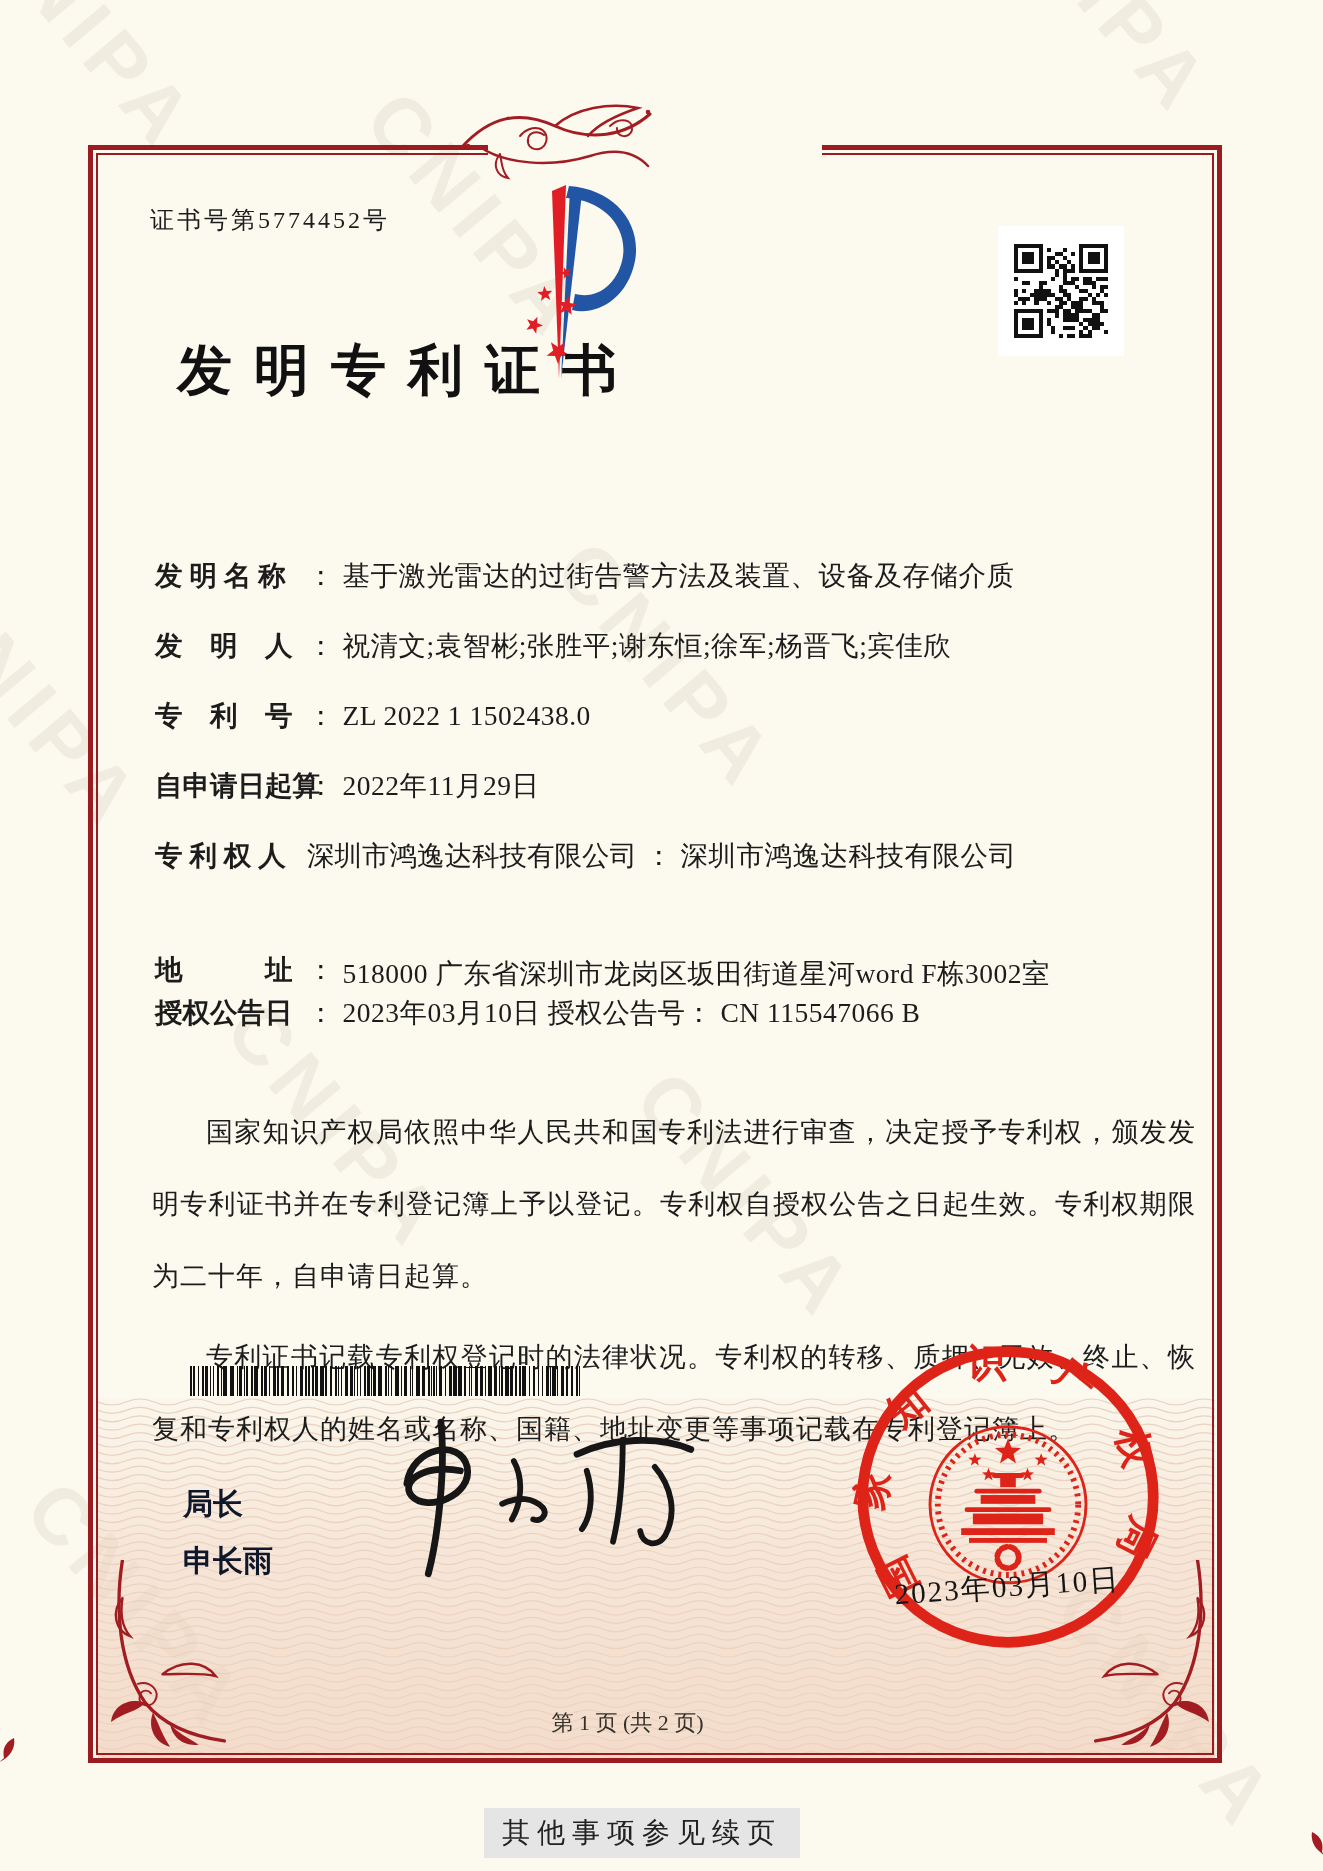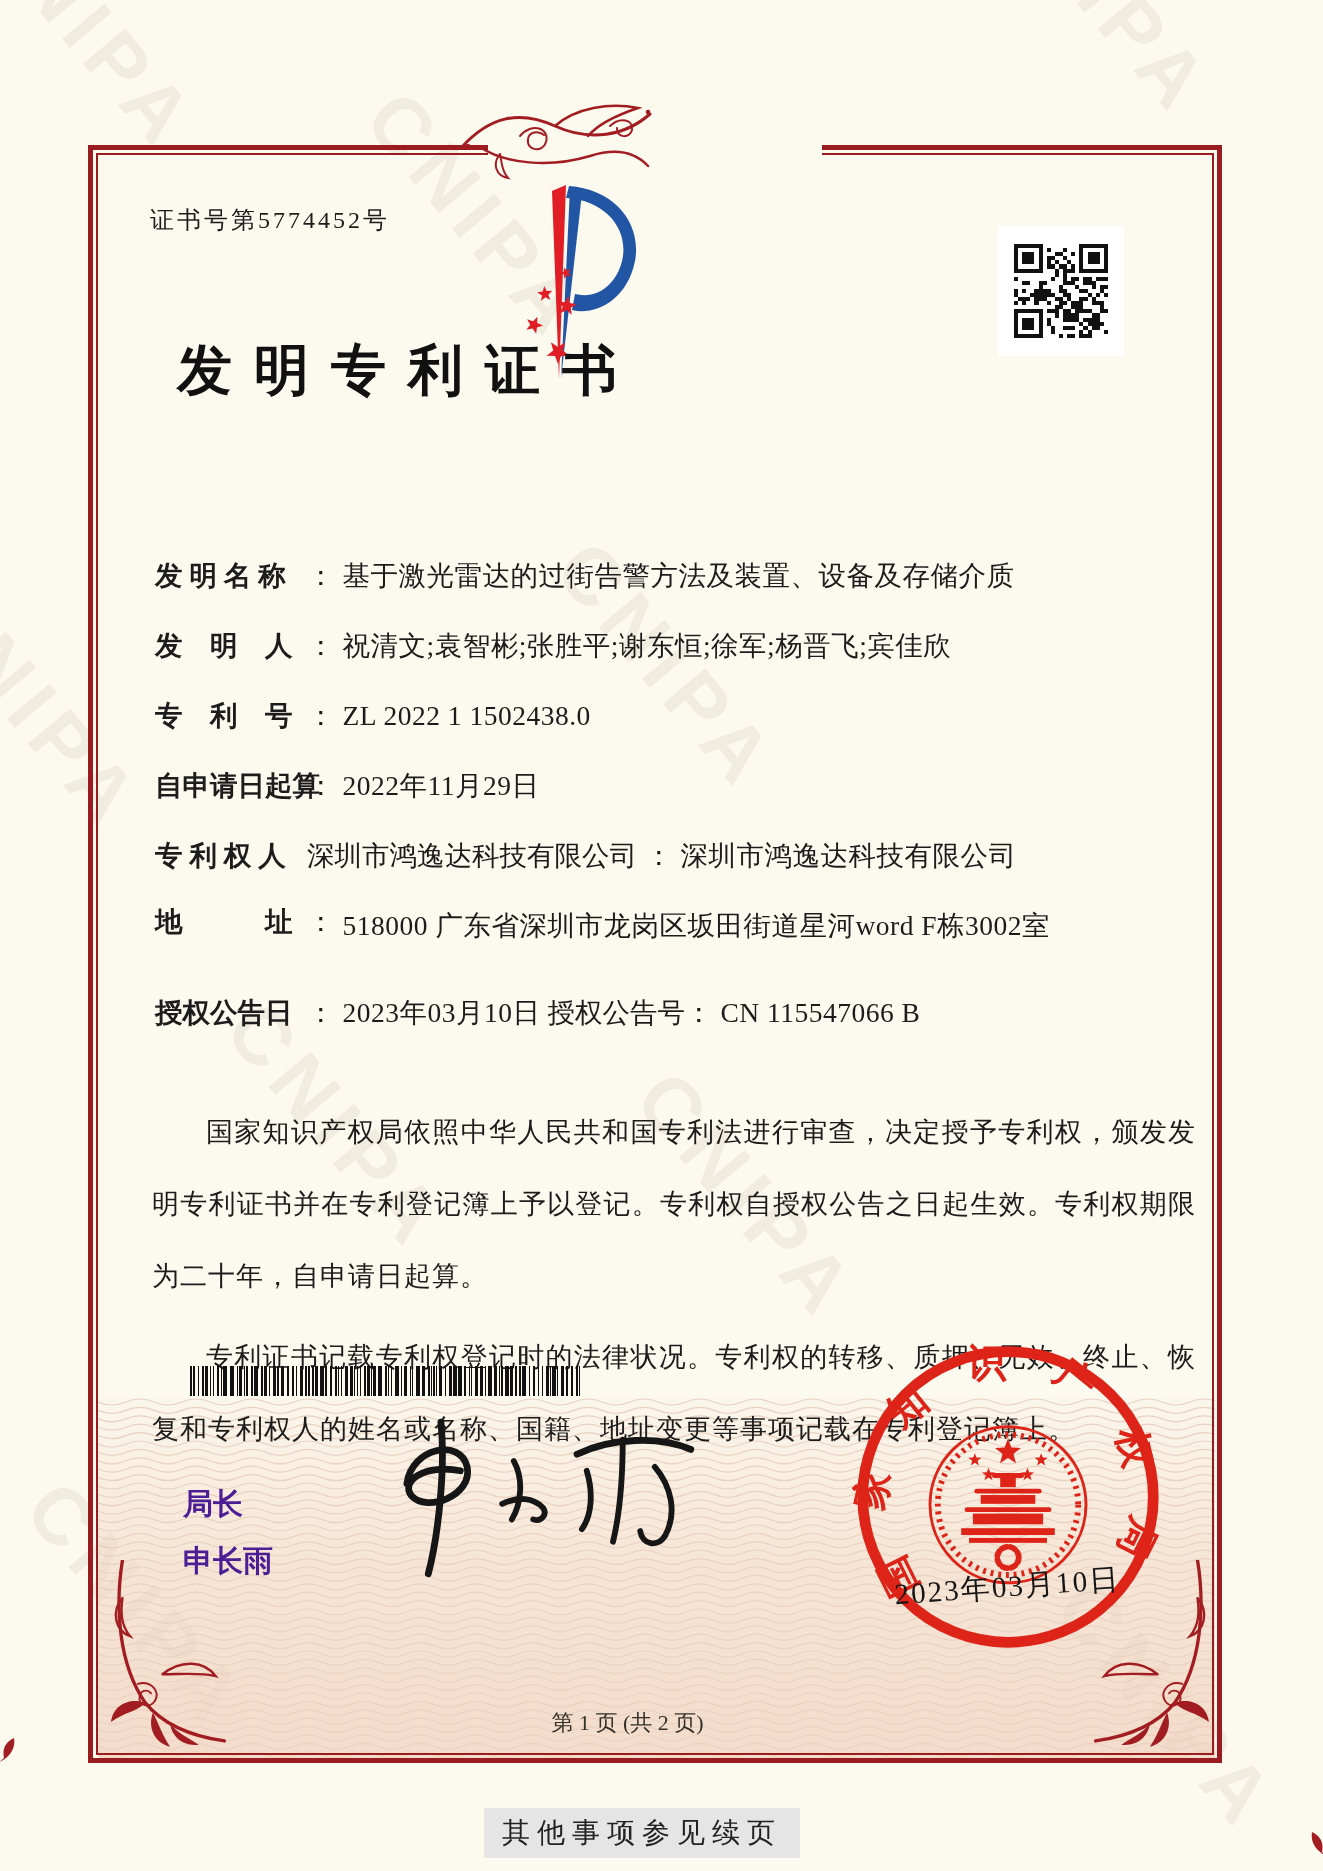--- a/index.html
+++ b/index.html
@@ -330,7 +330,7 @@
   <div class="row" style="top:838px">
     <span class="lab">专 利 权 人</span><span class="colon" hidden="">深圳市鸿逸达科技有限公司</span><span class="colon">：</span><span class="val">深圳市鸿逸达科技有限公司</span>
   </div>
-  <div class="row" style="top:904px">
+  <div class="row" style="top:952px">
     <span class="lab">地　　　址</span><span class="colon">：</span><span class="val addr-val">518000 广东省深圳市龙岗区坂田街道星河word F栋3002室</span>
   </div>
   <div class="row" style="top:995px">

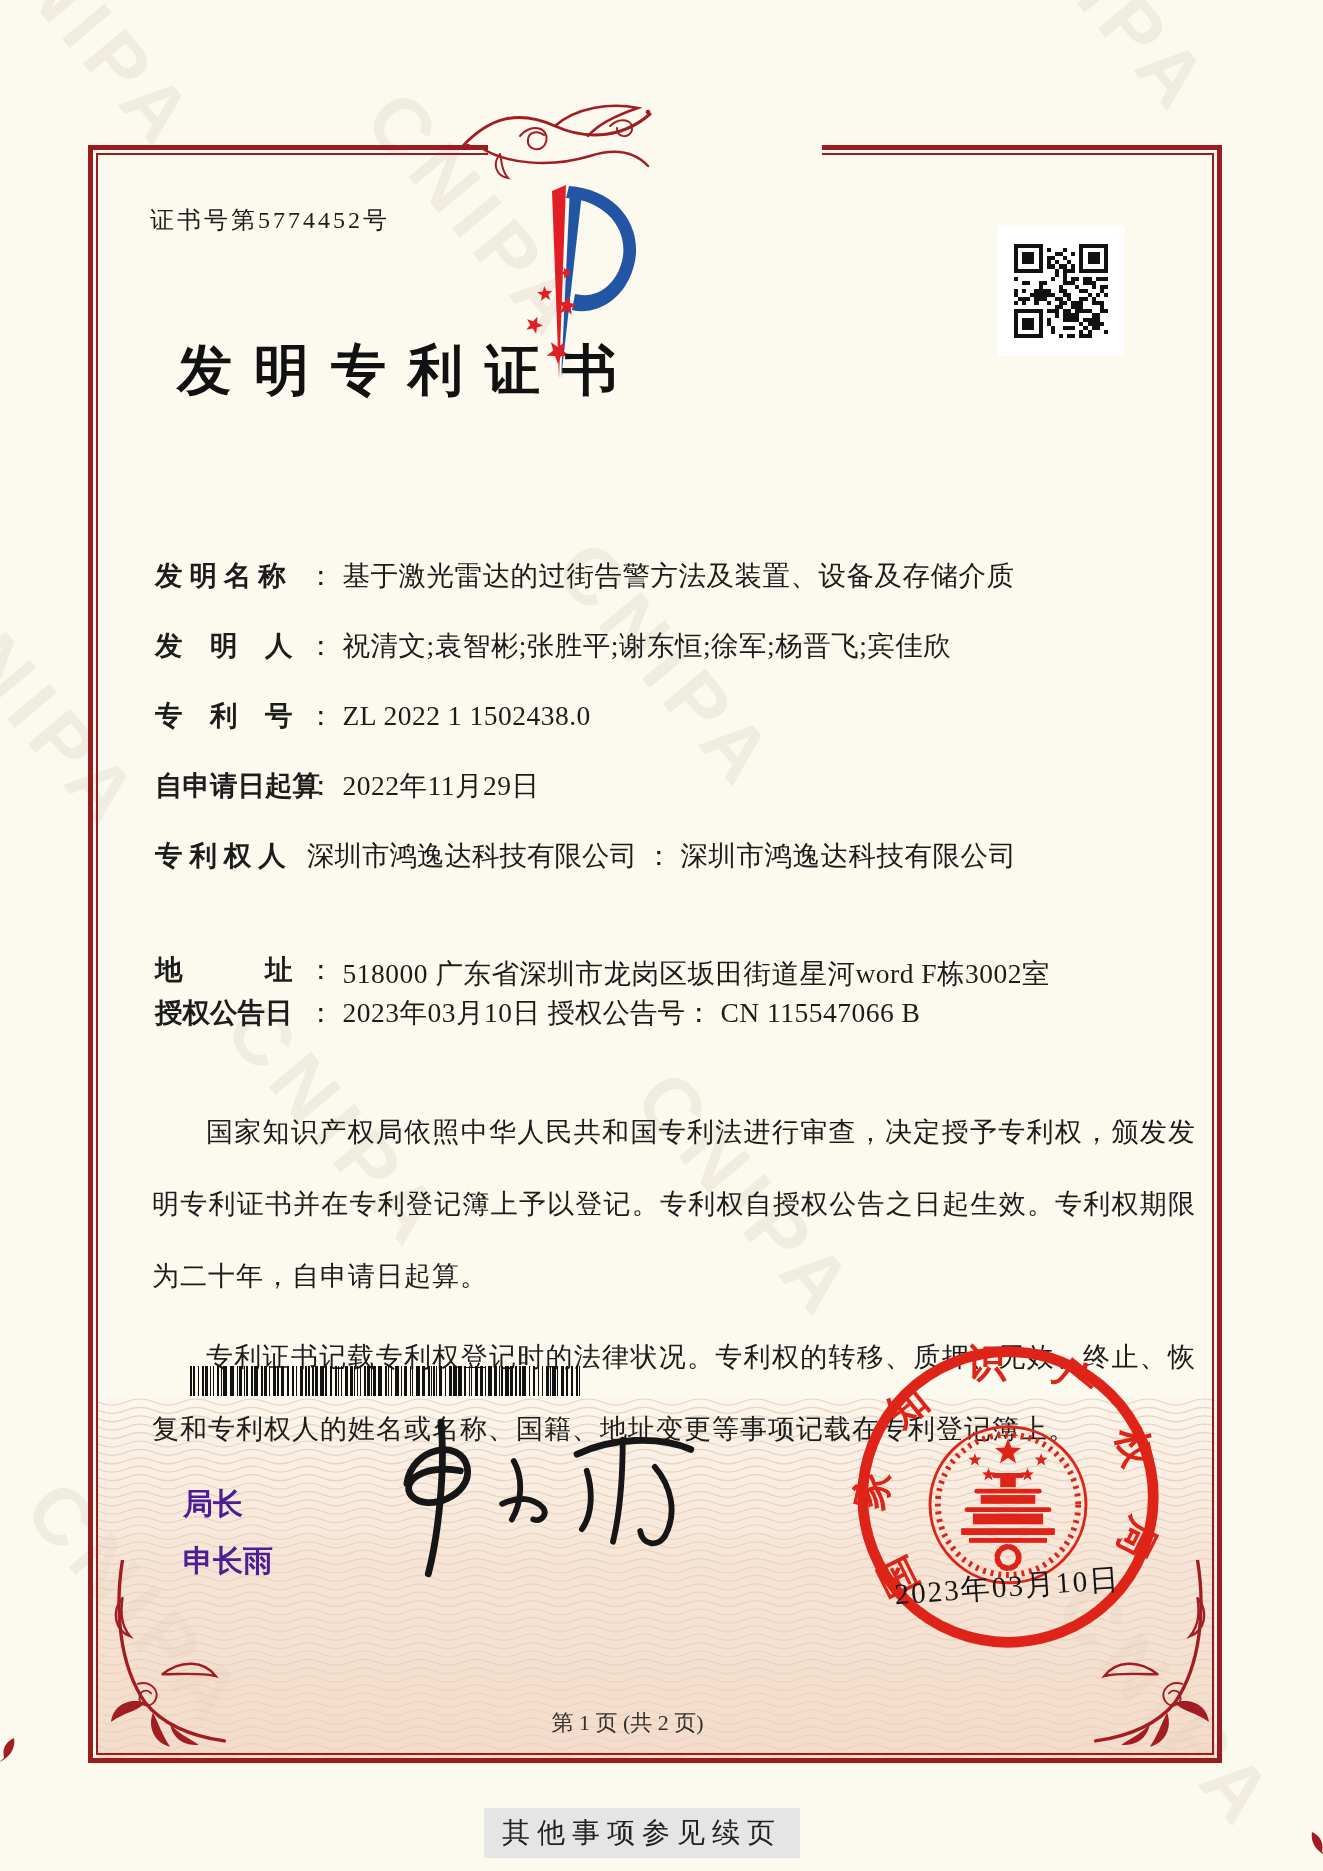--- a/index.html
+++ b/index.html
@@ -36,7 +36,7 @@
   .paras p + p{margin-top:9px;}
   .barcode{position:absolute;left:190px;top:1366px;}
   .role{position:absolute;left:183px;font-family:"Liberation Sans","DejaVu Sans",sans-serif;
-        font-weight:bold;font-size:30px;color:#4c1d95;}
+        font-weight:bold;font-size:30px;color:#0f172a;}
   .signature{position:absolute;left:368px;top:1408px;}
   .seal{position:absolute;left:852px;top:1338px;}
   .page-info{position:absolute;left:88px;top:1708px;width:1079px;text-align:center;

